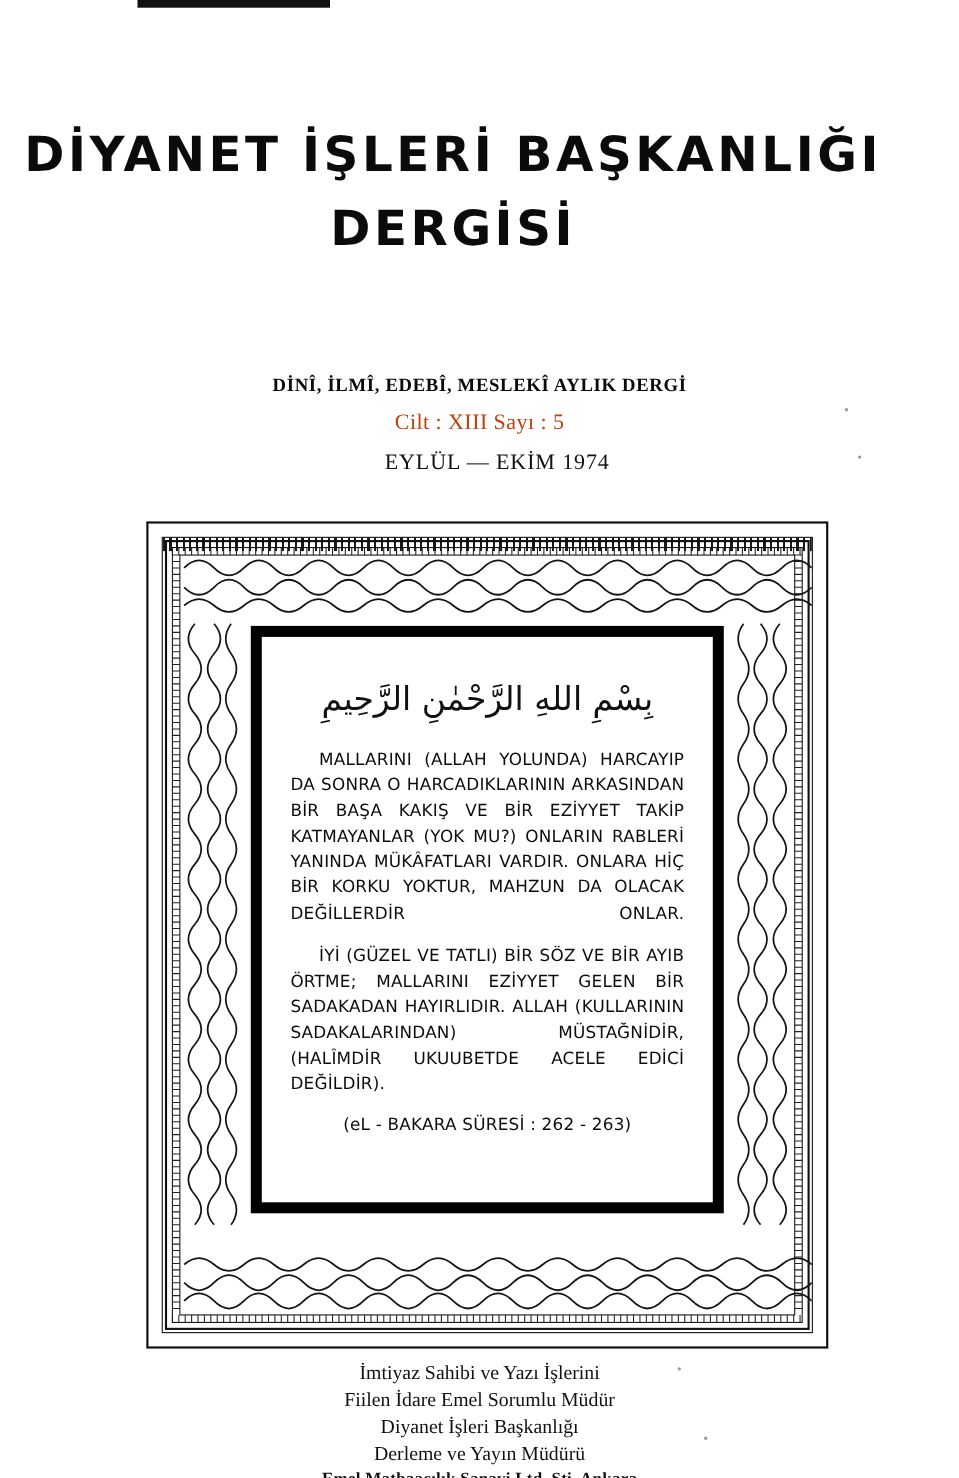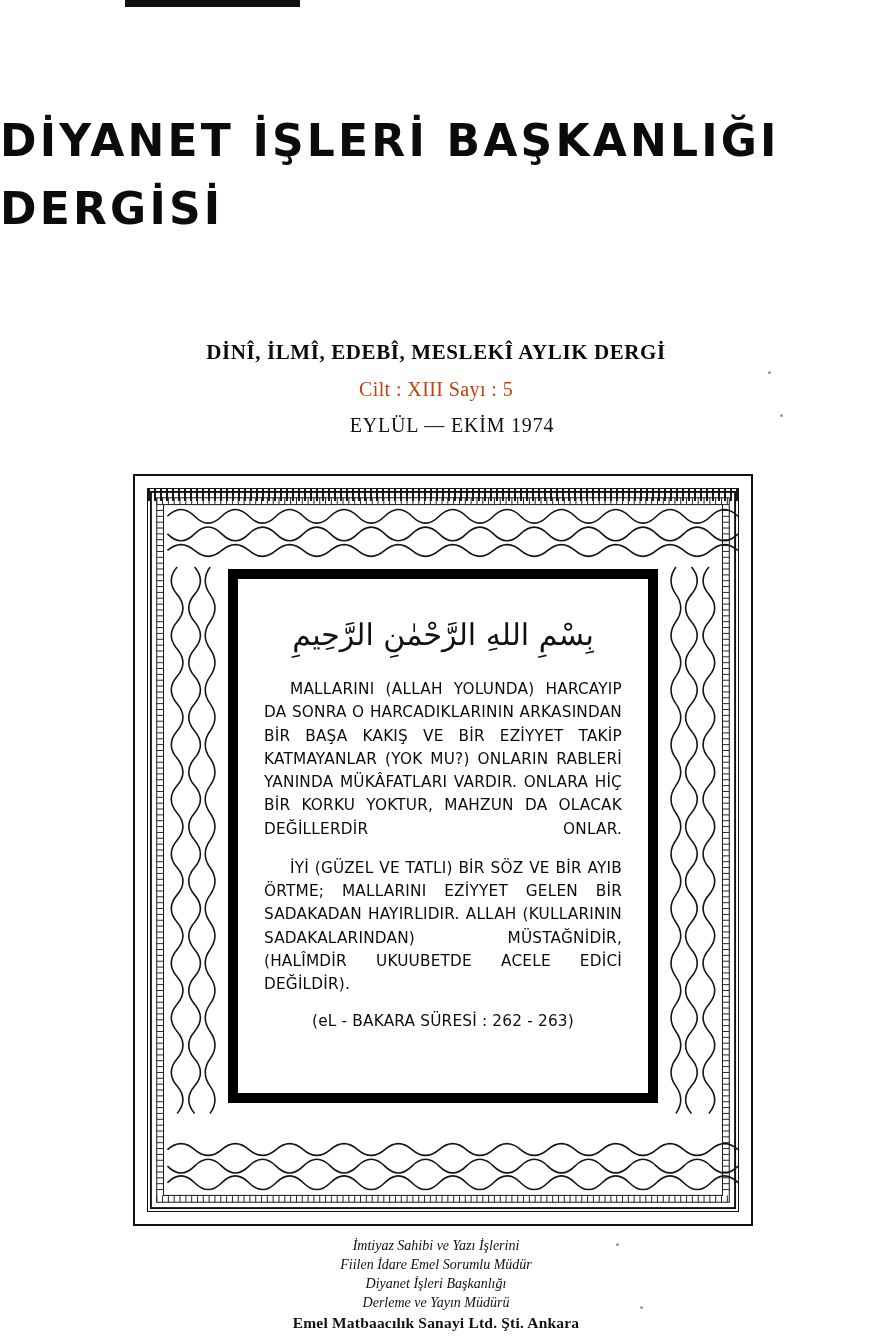--- a/index.html
+++ b/index.html
@@ -39,6 +39,7 @@
     top: 118px;
     left: 0;
     width: 824px;
+    text-align: center;
   }
   .masthead .line1 {
     font-family: "DejaVu Sans", sans-serif;

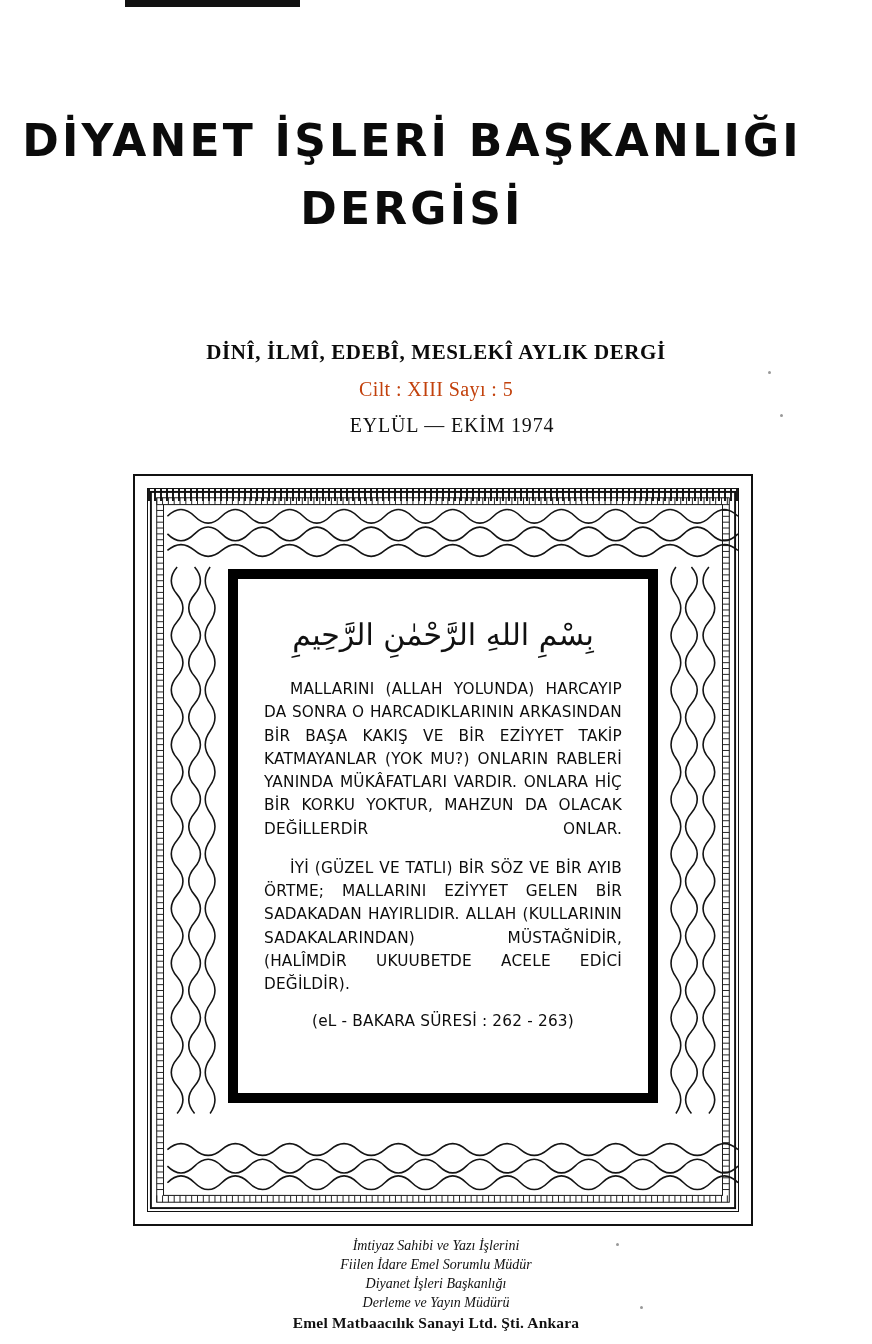--- a/index.html
+++ b/index.html
@@ -71,7 +71,7 @@
   .subtitle-block .desc {
     font-family: "Liberation Serif", serif;
     font-weight: 700;
-    font-size: 21px;
+    font-size: 17px;
     letter-spacing: 0.6px;
     color: #0b0b0b;
   }

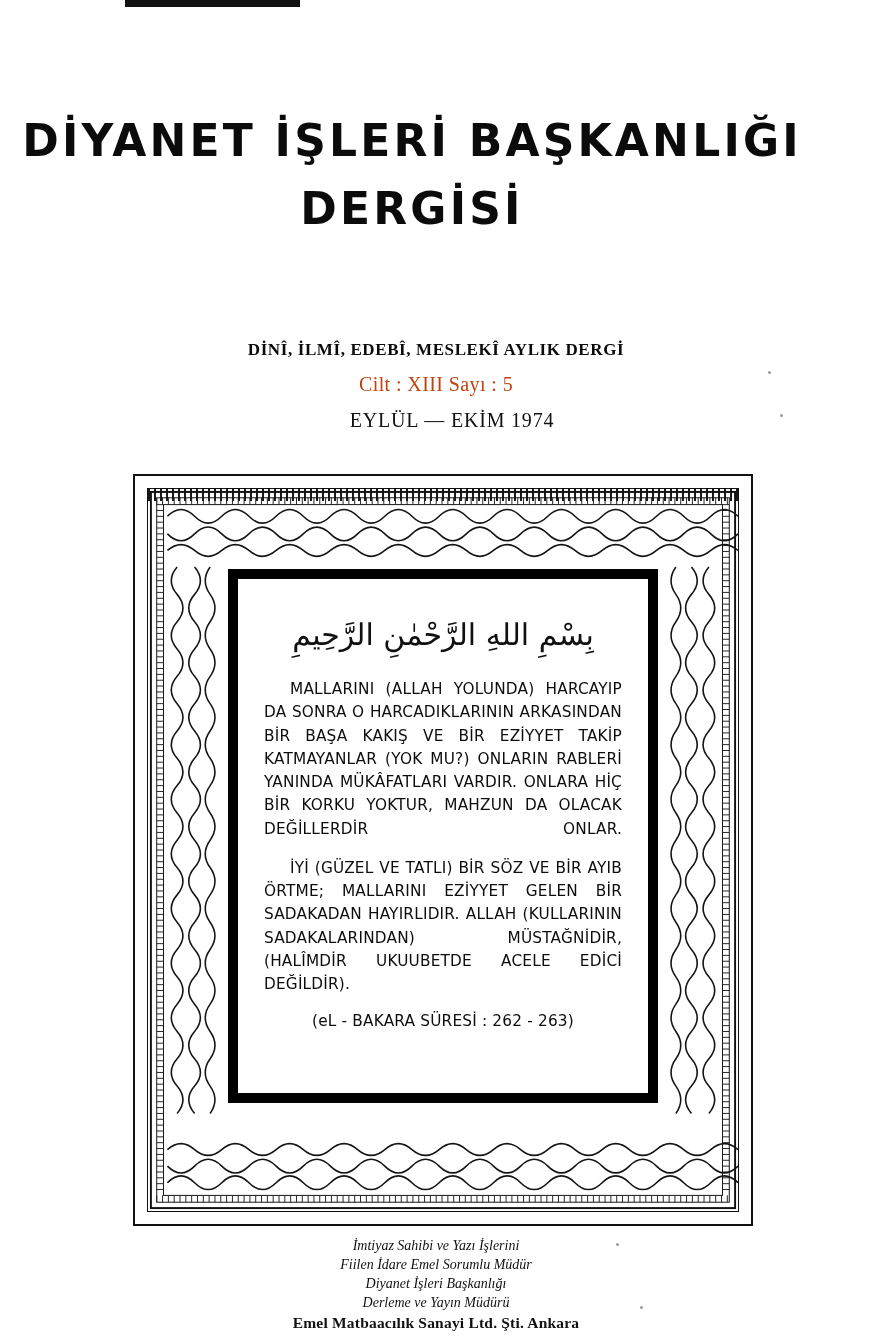--- a/index.html
+++ b/index.html
@@ -176,7 +176,7 @@
     color: #111;
   }
   .colophon div { line-height: 1.36; }
-  .colophon .c-sm { font-size: 14px; font-style: italic; }
+  .colophon .c-sm { font-size: 18px; }
   .colophon .c-bold { font-size: 15px; font-weight: 700; letter-spacing: 0.3px; }
   .colophon .c-strong { font-size: 15.5px; font-weight: 700; letter-spacing: 0.2px; }
 

